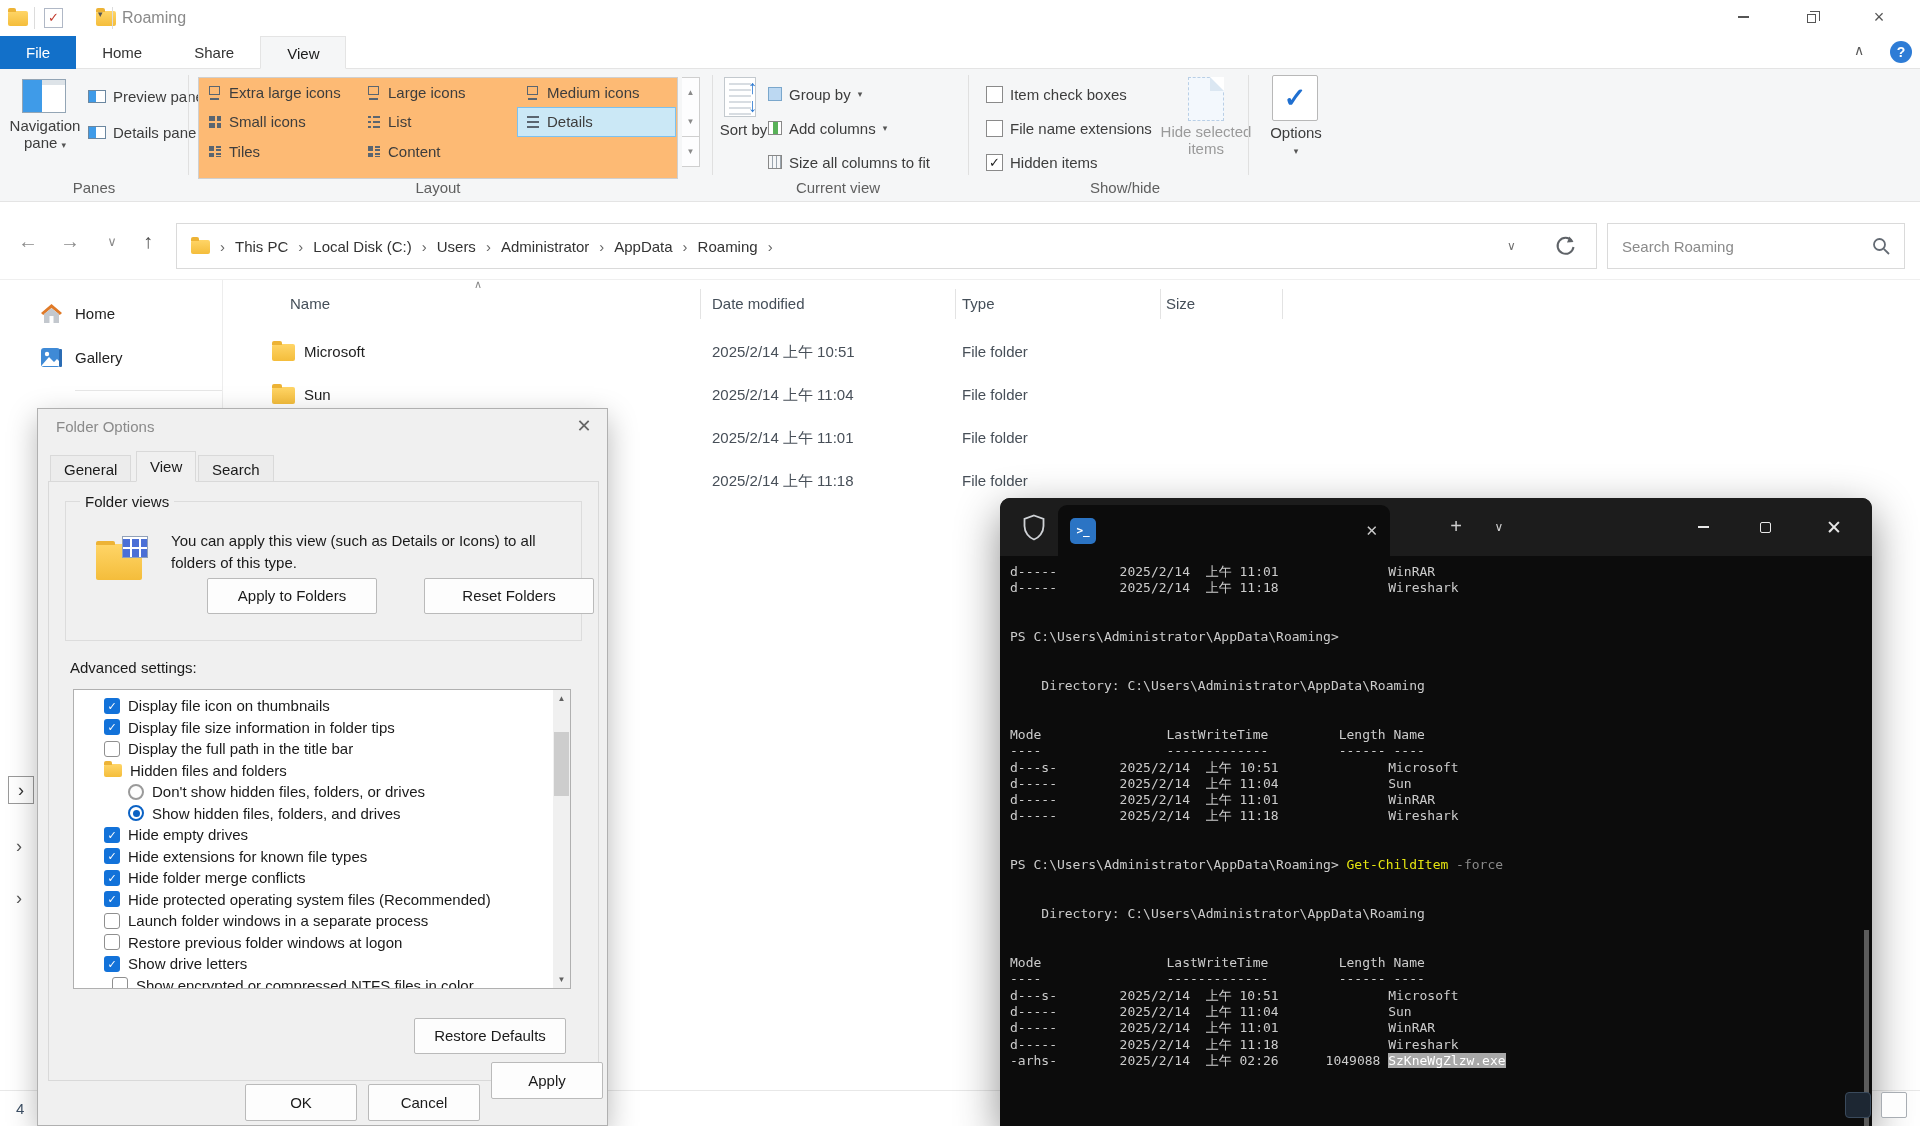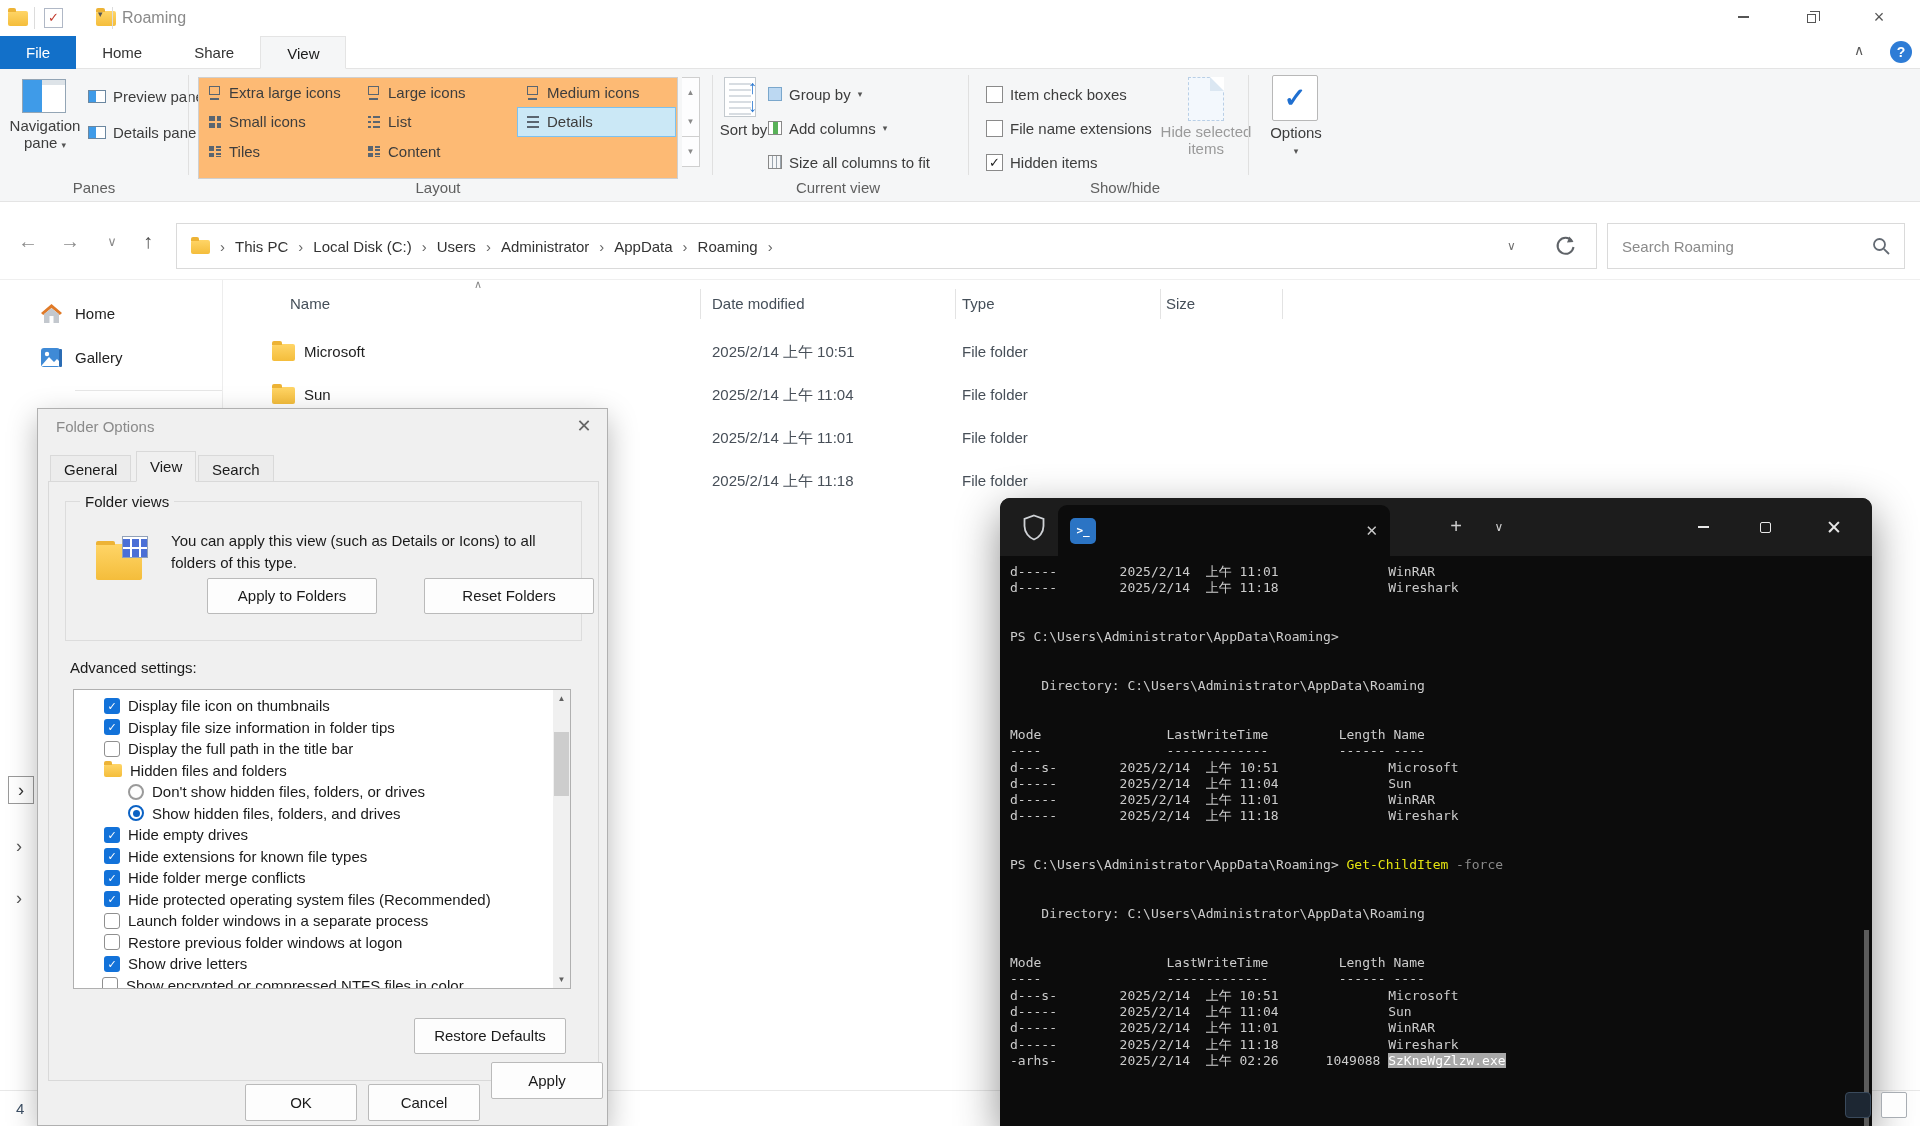--- a/index.html
+++ b/index.html
@@ -521,7 +521,7 @@
           <span class="dchk on">✓</span>
           <span>Show drive letters</span>
         </div>
-        <div class="adv-item" style="top: 284.5px; padding-left: 28px;">
+        <div class="adv-item" style="top: 284.5px; padding-left: 38px;">
           <span class="dchk off"></span>
           <span>Show encrypted or compressed NTFS files in color</span>
         </div>

